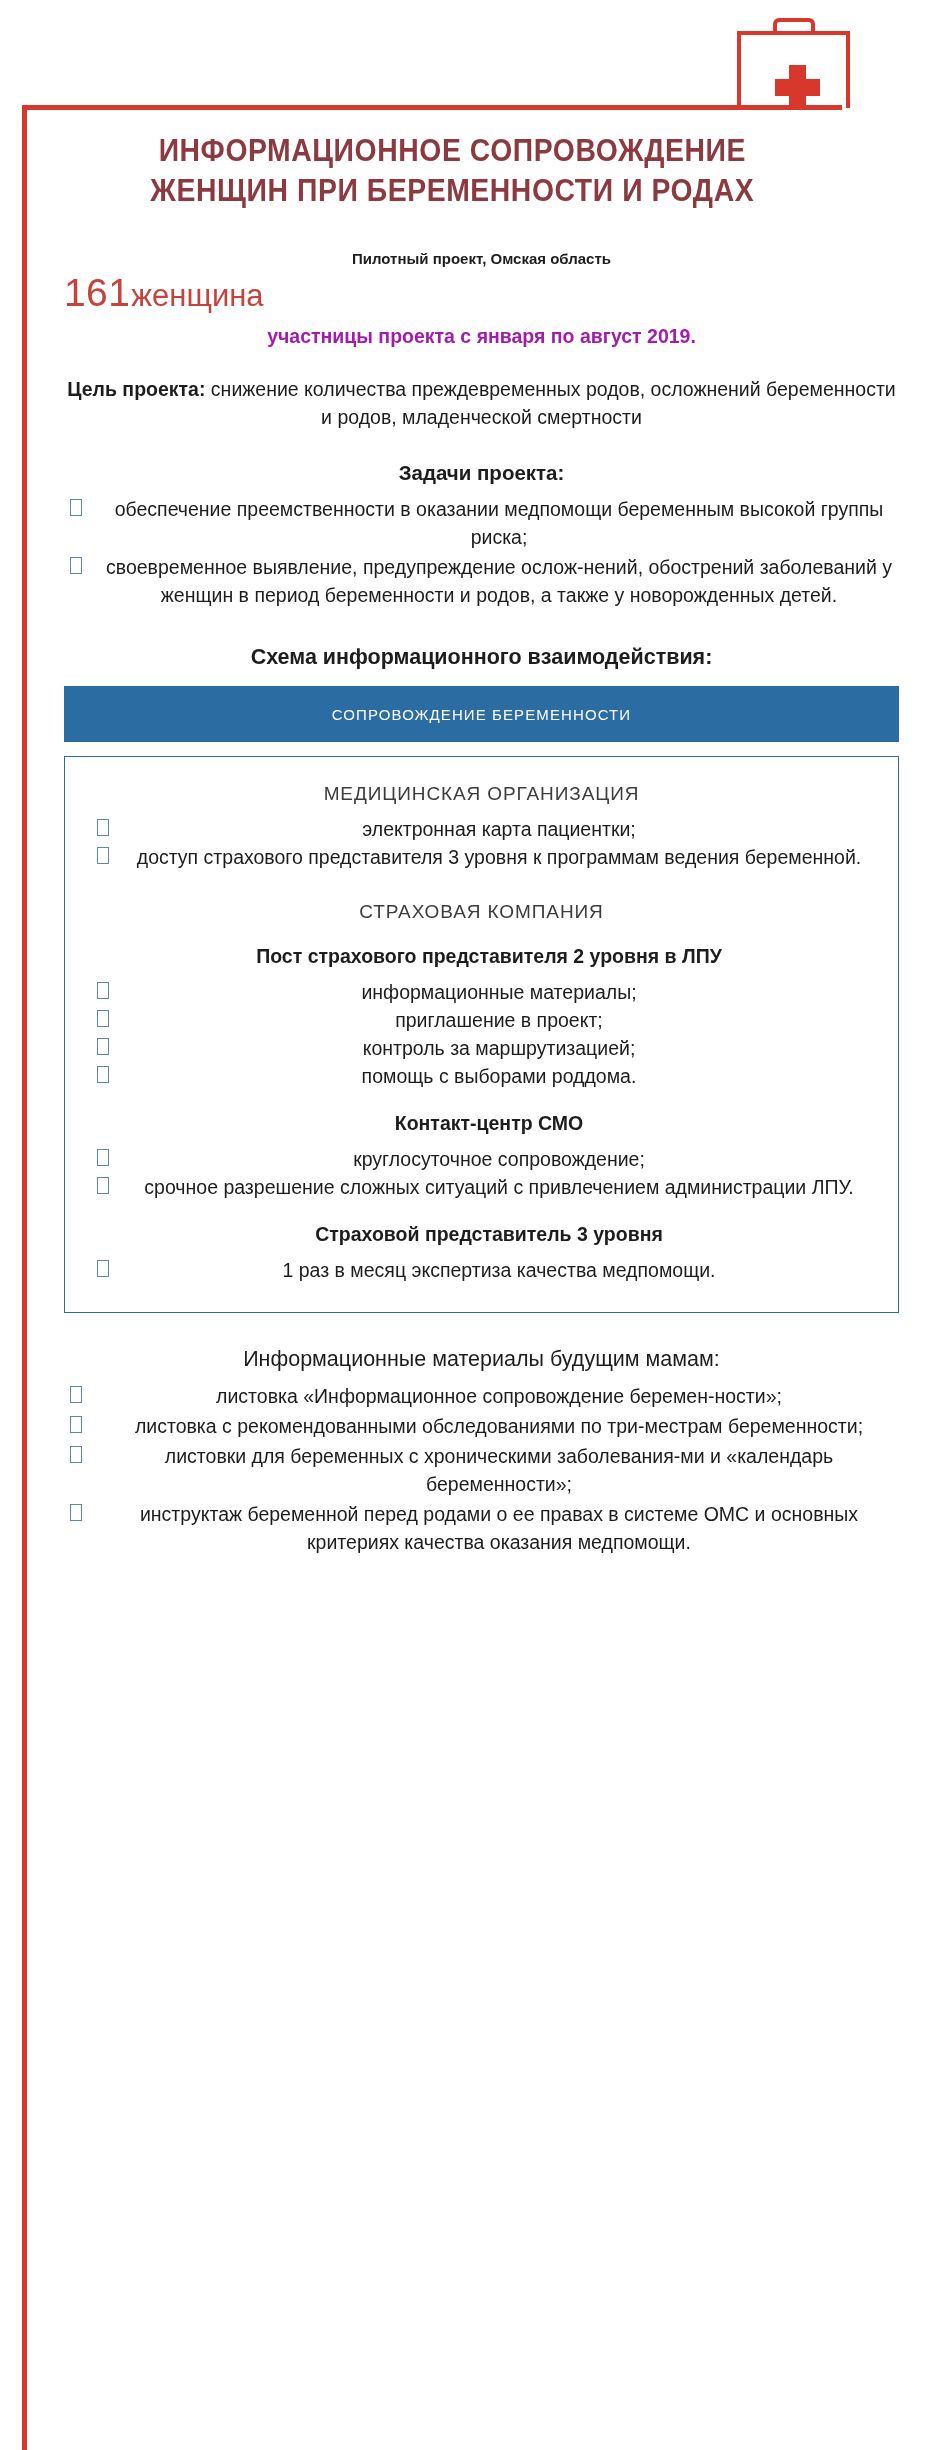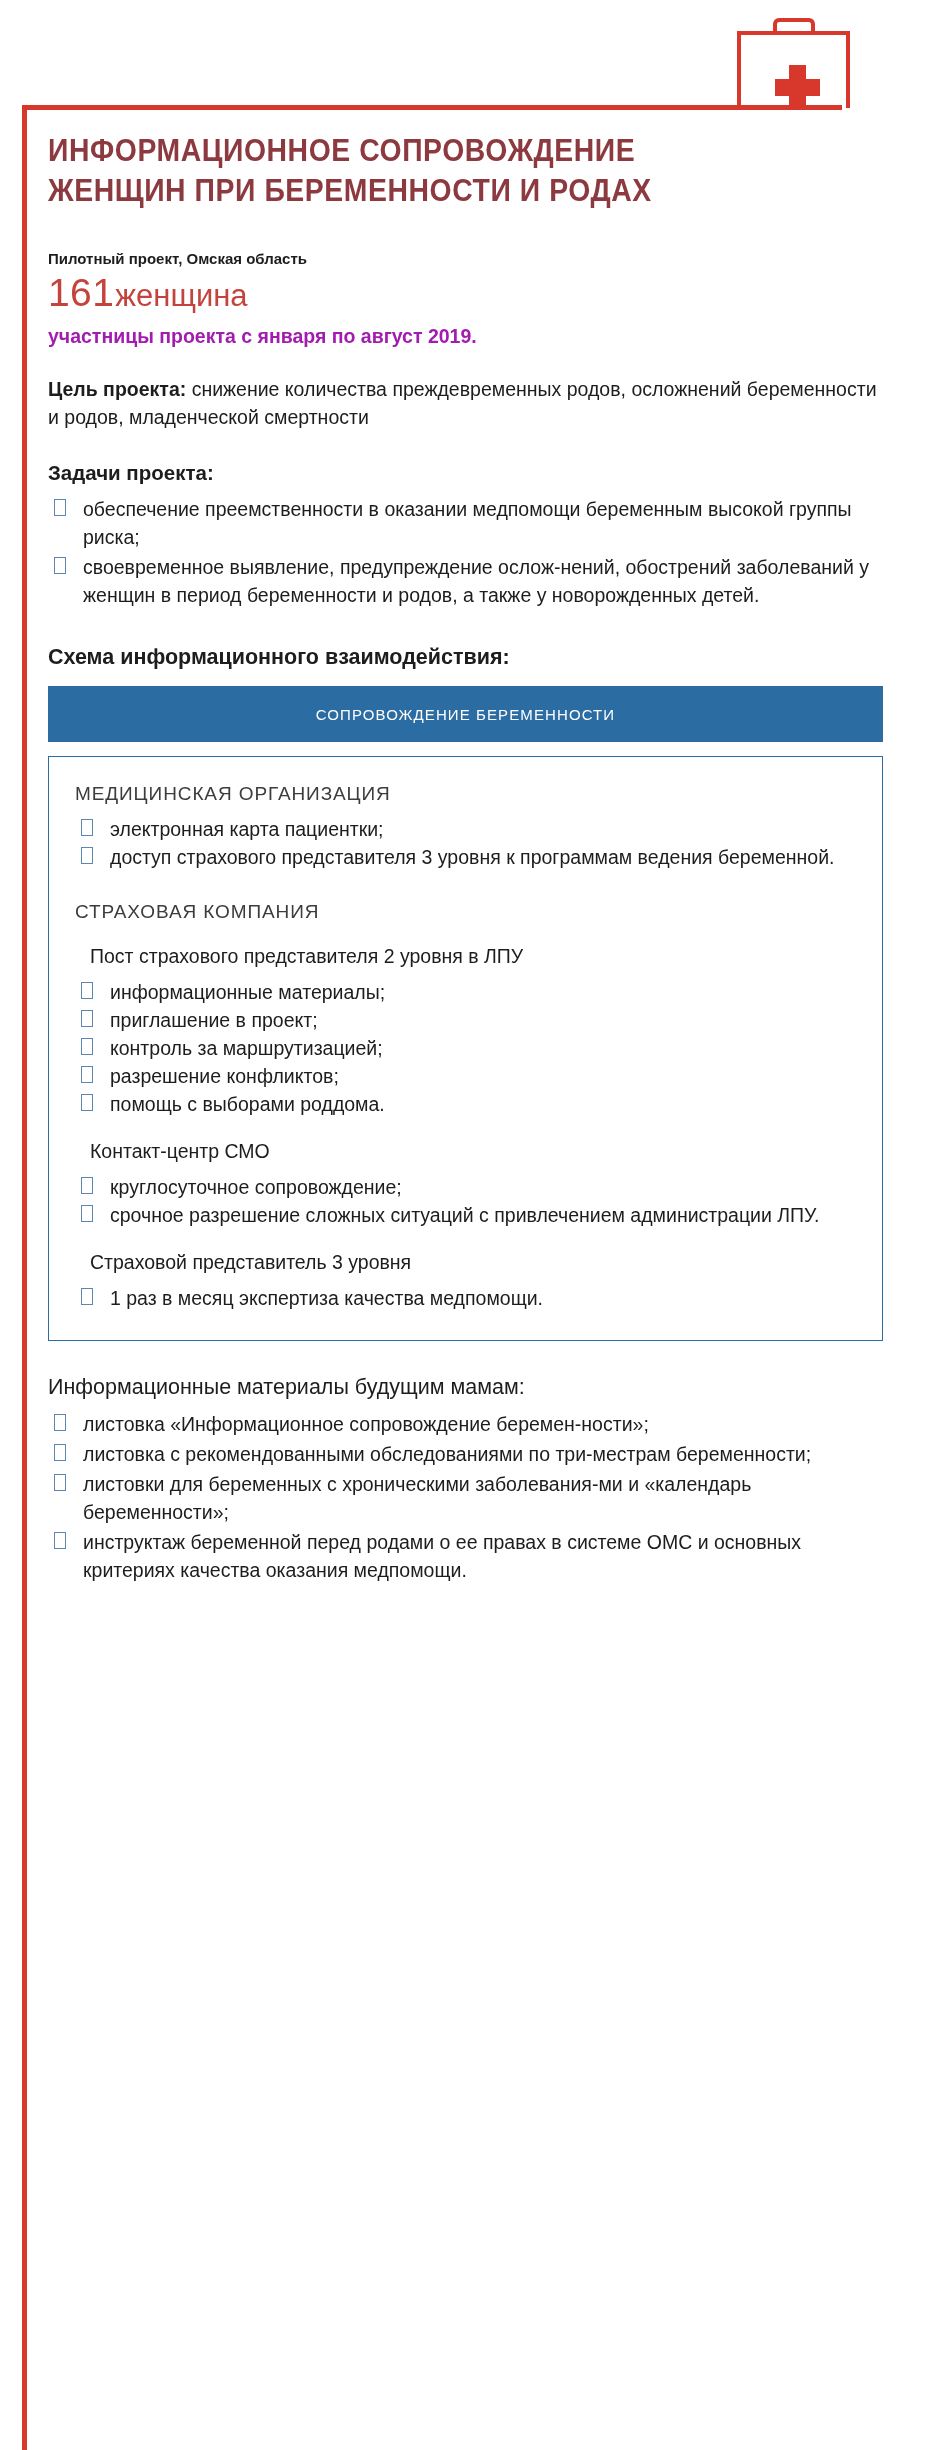--- a/index.html
+++ b/index.html
@@ -90,9 +90,10 @@
 
   .content {
     position: absolute;
-    left: 48px;
+    left: 64px;
     top: 130px;
     width: 835px;
+    text-align: center;
   }
 
   

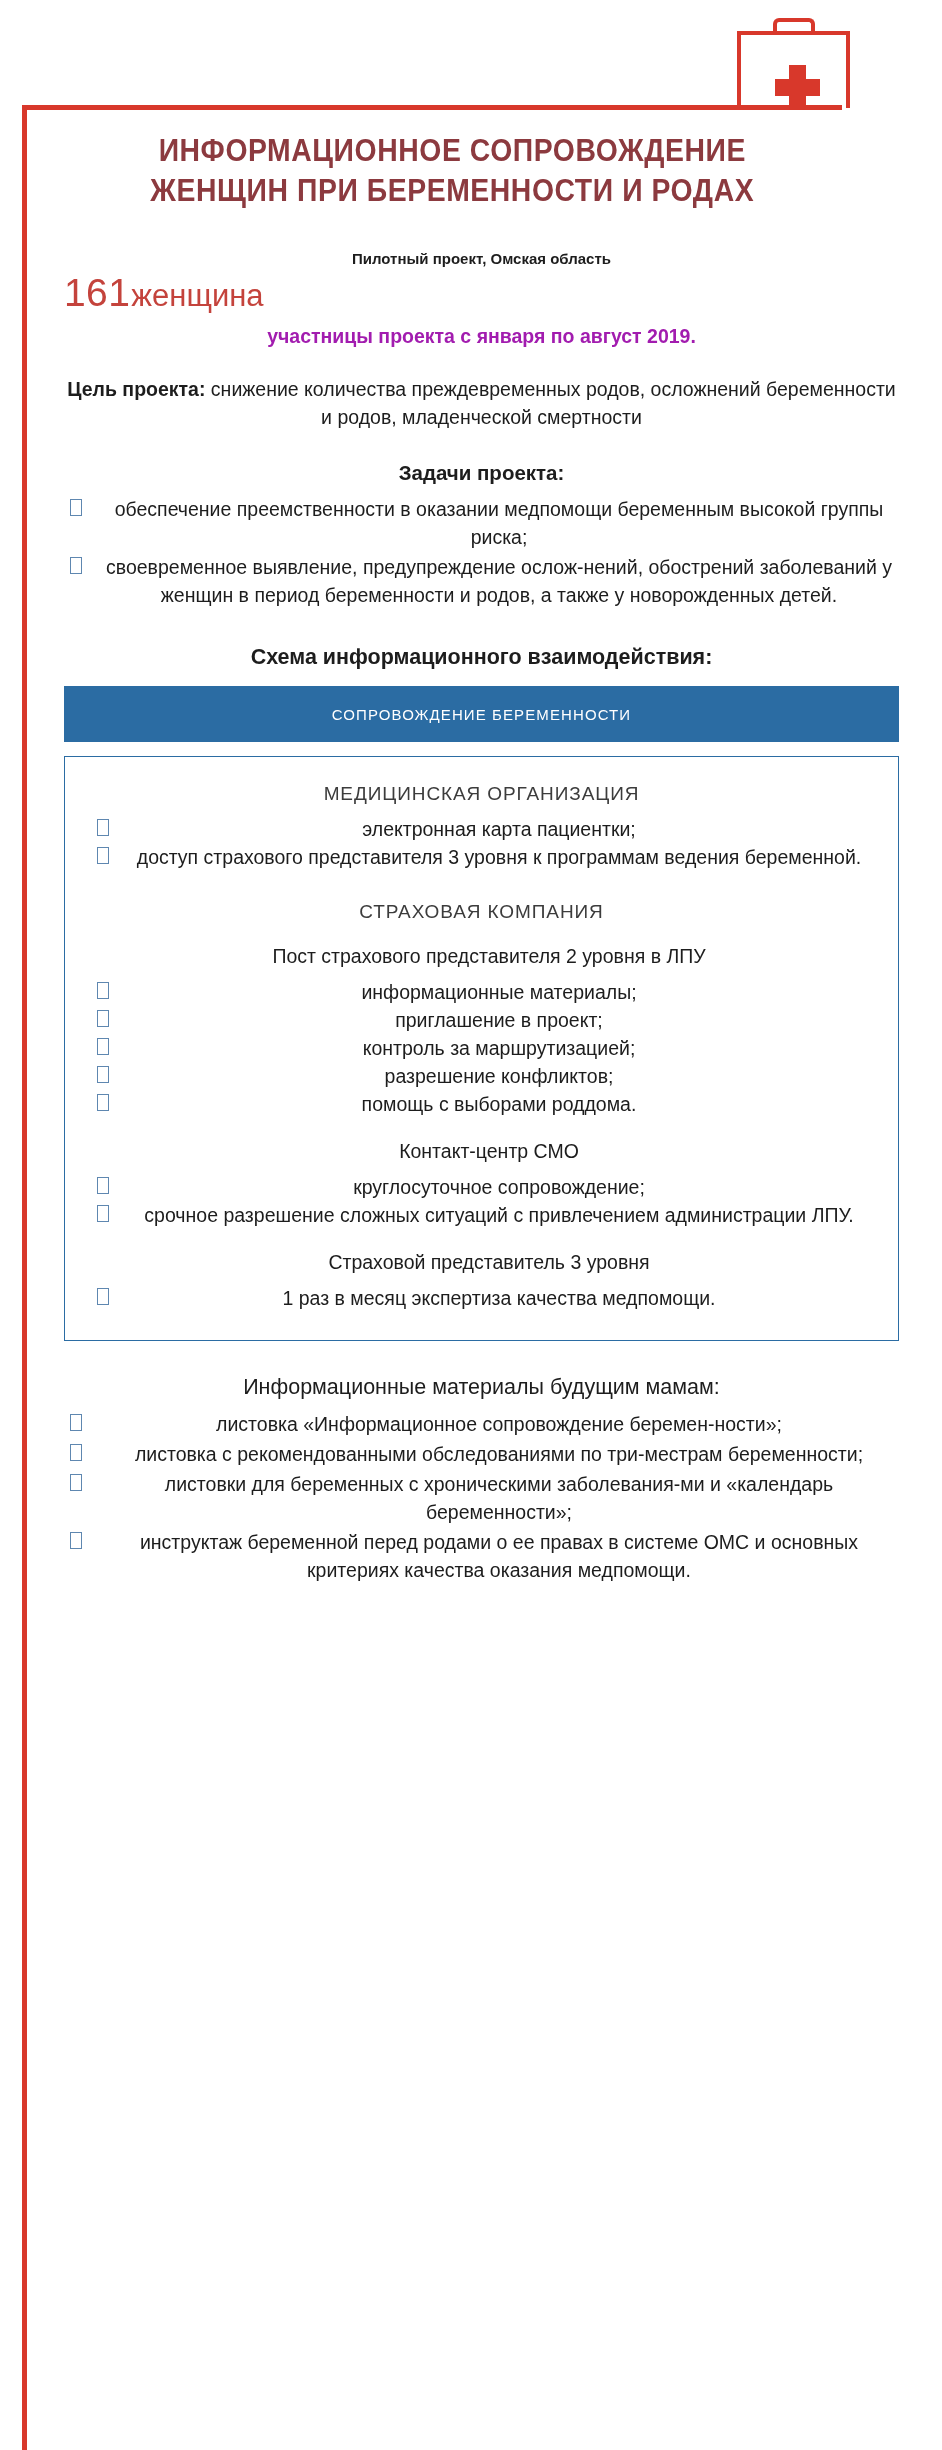--- a/index.html
+++ b/index.html
@@ -223,7 +223,7 @@
   .sub-bold {
     margin-top: 22px;
     font-size: 19.5px;
-    font-weight: normal;
+    font-weight: bold;
     color: #1d1d1d;
     margin-left: 15px;
   }

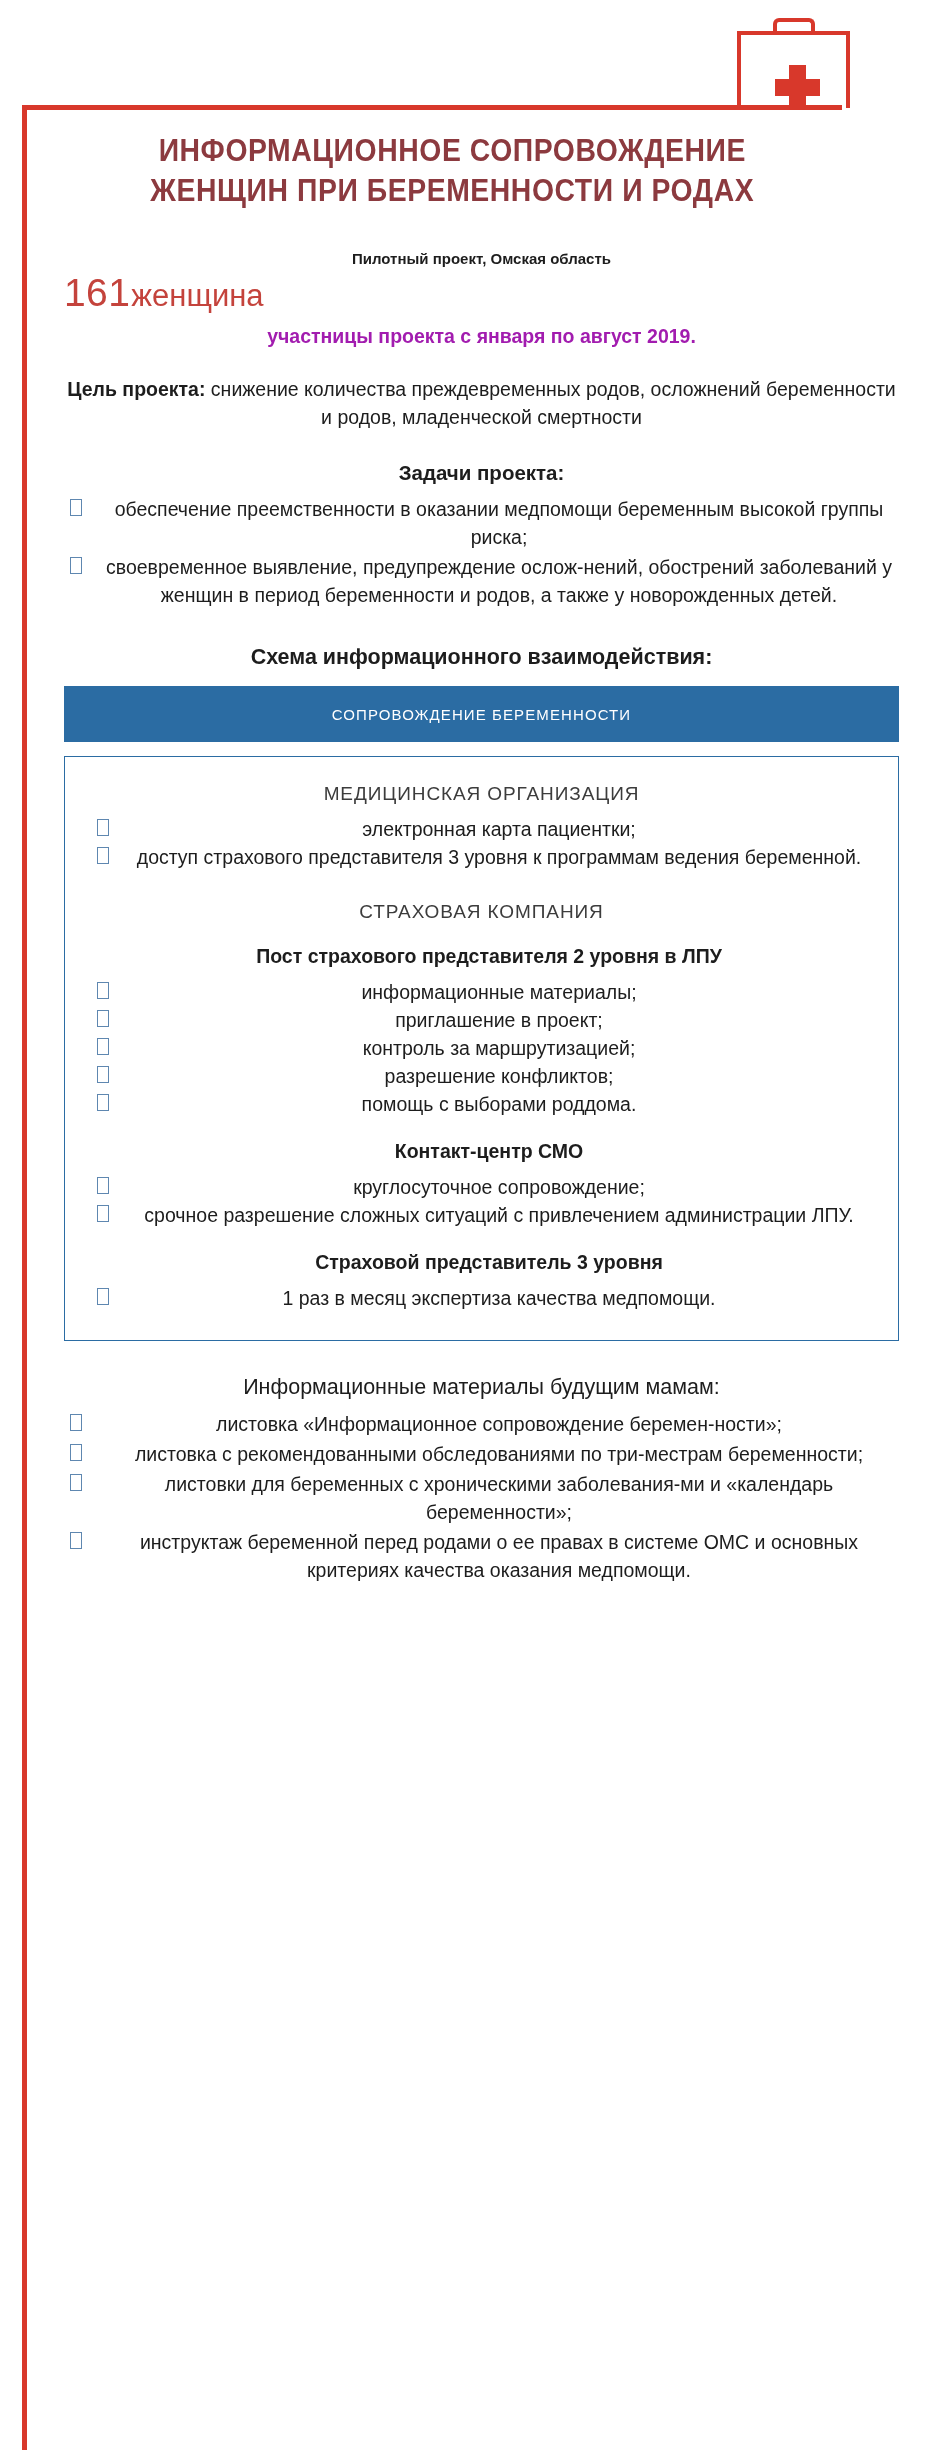--- a/index.html
+++ b/index.html
@@ -295,7 +295,6 @@
         <li><span class="bullet"></span><span>информационные материалы;</span></li>
         <li><span class="bullet"></span><span>приглашение в проект;</span></li>
         <li><span class="bullet"></span><span>контроль за маршрутизацией;</span></li>
-        <li><span class="bullet"></span><span>разрешение конфликтов;</span></li>
         <li><span class="bullet"></span><span>помощь с выборами роддома.</span></li>
       </ul>
 

